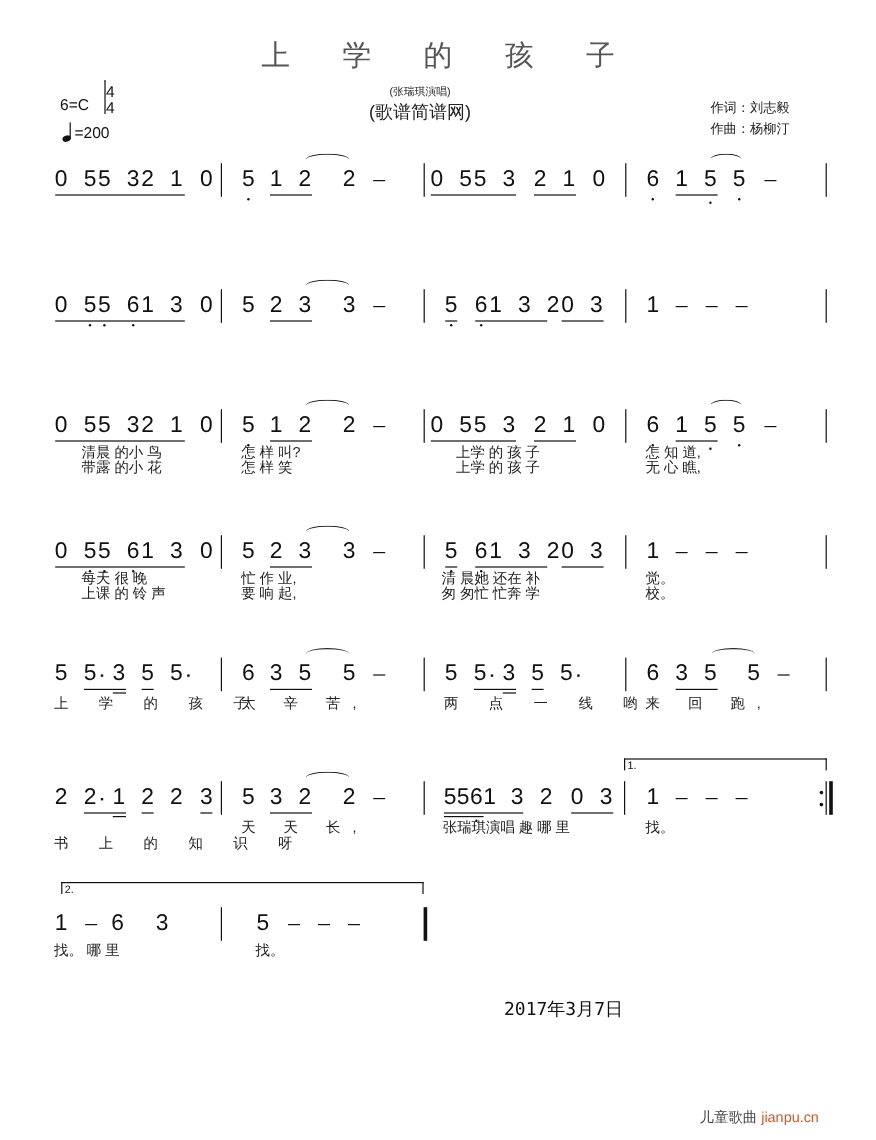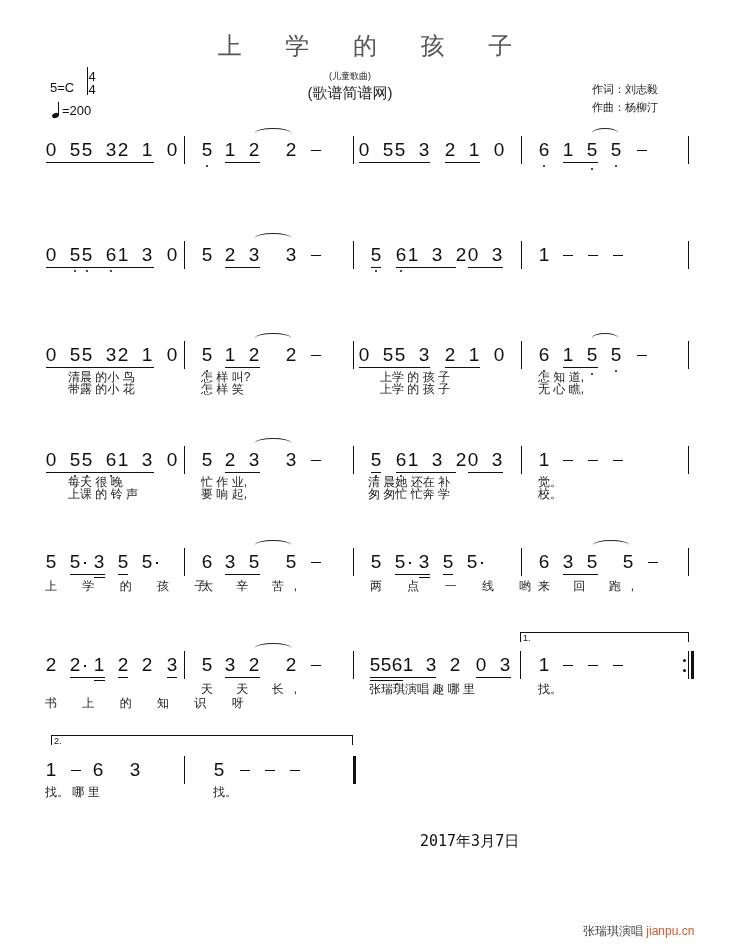--- a/index.html
+++ b/index.html
@@ -39,7 +39,7 @@
 <body>
 
 <div class="abs title">上 学 的 孩 子</div>
-<div class="abs genre">(儿童歌曲)</div>
+<div class="abs genre">(张瑞琪演唱)</div>
 <div class="abs singer">(歌谱简谱网)</div>
 <div class="abs credit" style="top:82px">作词：刘志毅</div>
 <div class="abs credit" style="top:100px">作曲：杨柳汀</div>

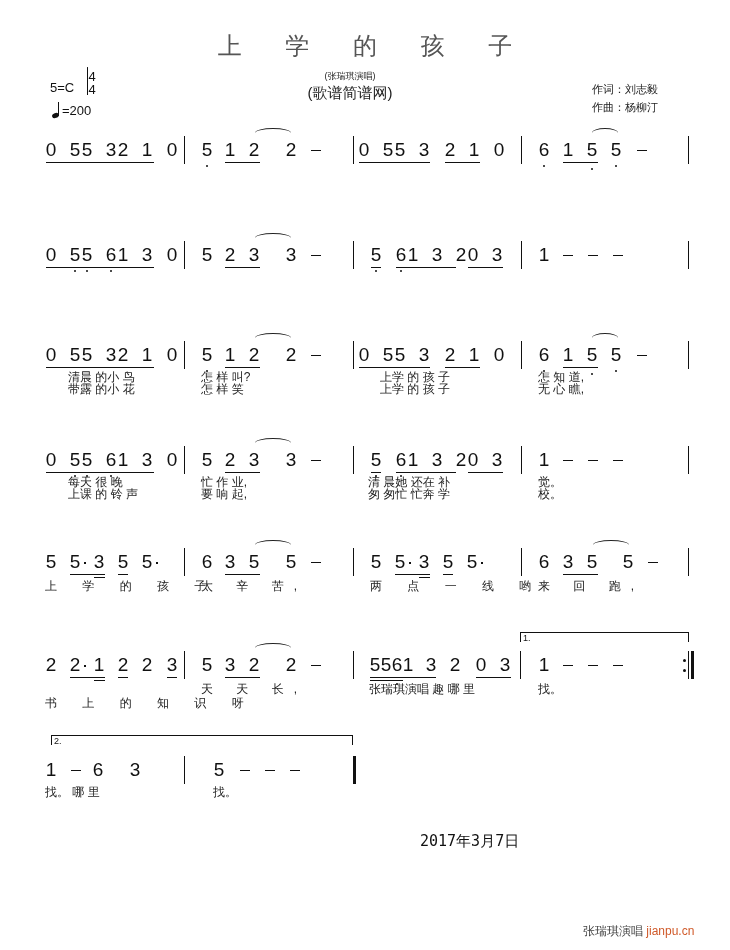--- a/index.html
+++ b/index.html
@@ -43,7 +43,7 @@
 <div class="abs singer">(歌谱简谱网)</div>
 <div class="abs credit" style="top:82px">作词：刘志毅</div>
 <div class="abs credit" style="top:100px">作曲：杨柳汀</div>
-<div class="abs key">5=C</div>
+<div class="abs key">6=C</div>
 <div class="abs ts">
   <span>4</span>
   <span class="bar"></span>

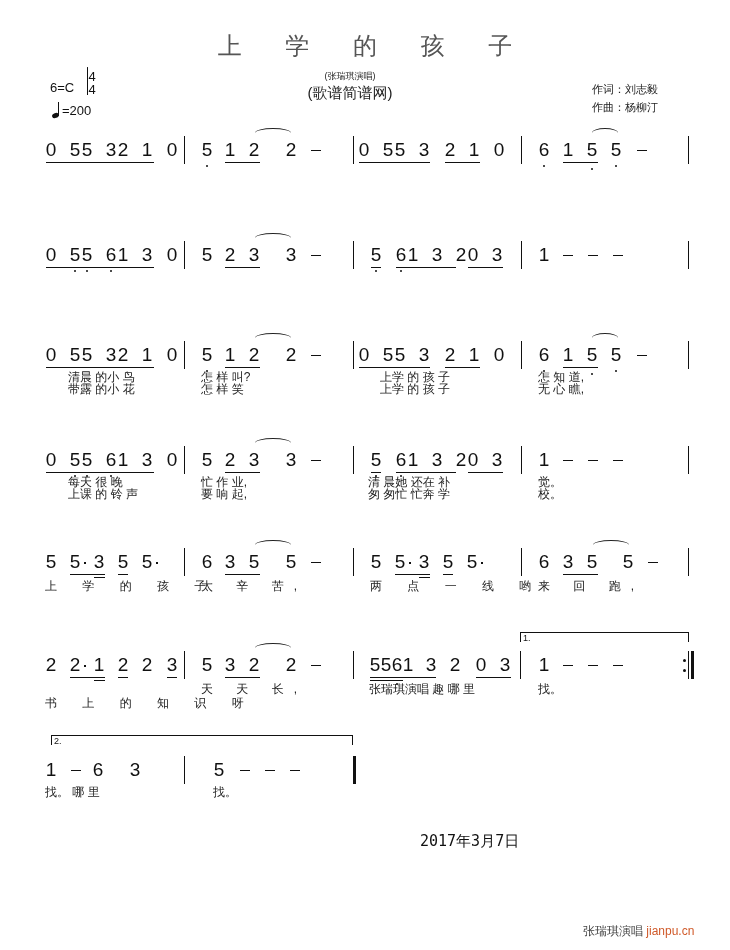--- a/index.html
+++ b/index.html
@@ -351,7 +351,7 @@
 
 <div class="abs date">2017年3月7日</div>
 <div class="abs wm">
-  <span>张瑞琪演唱</span>
+  <span>儿童歌曲</span>
   <span class="site">jianpu.cn</span>
 </div>
 

